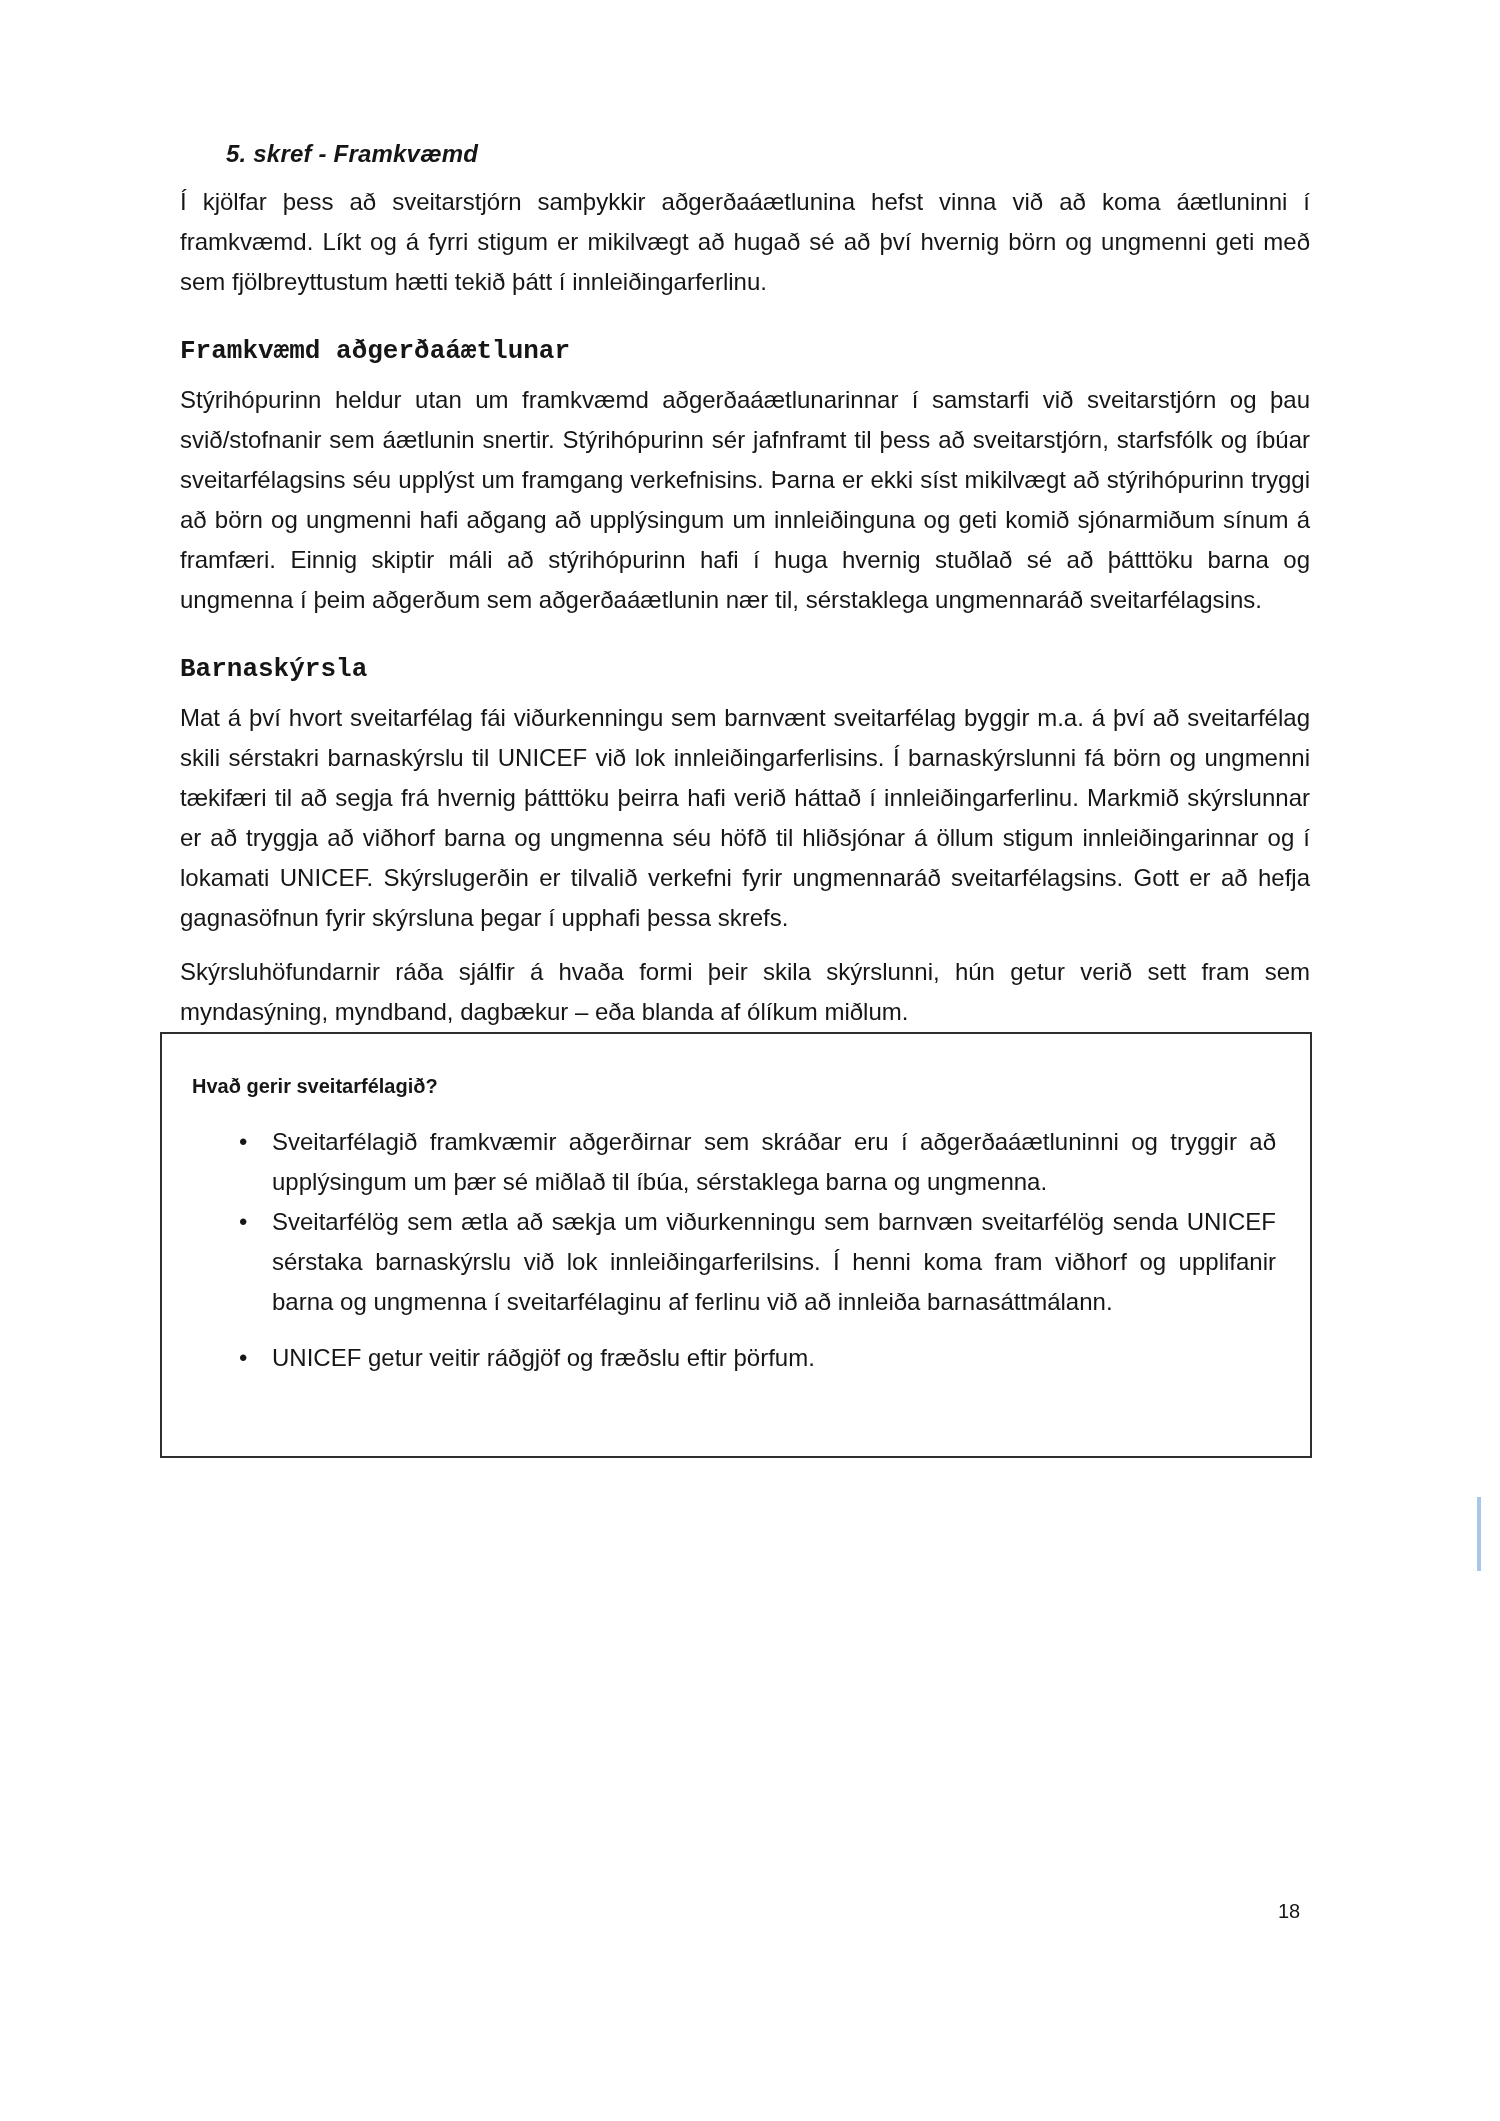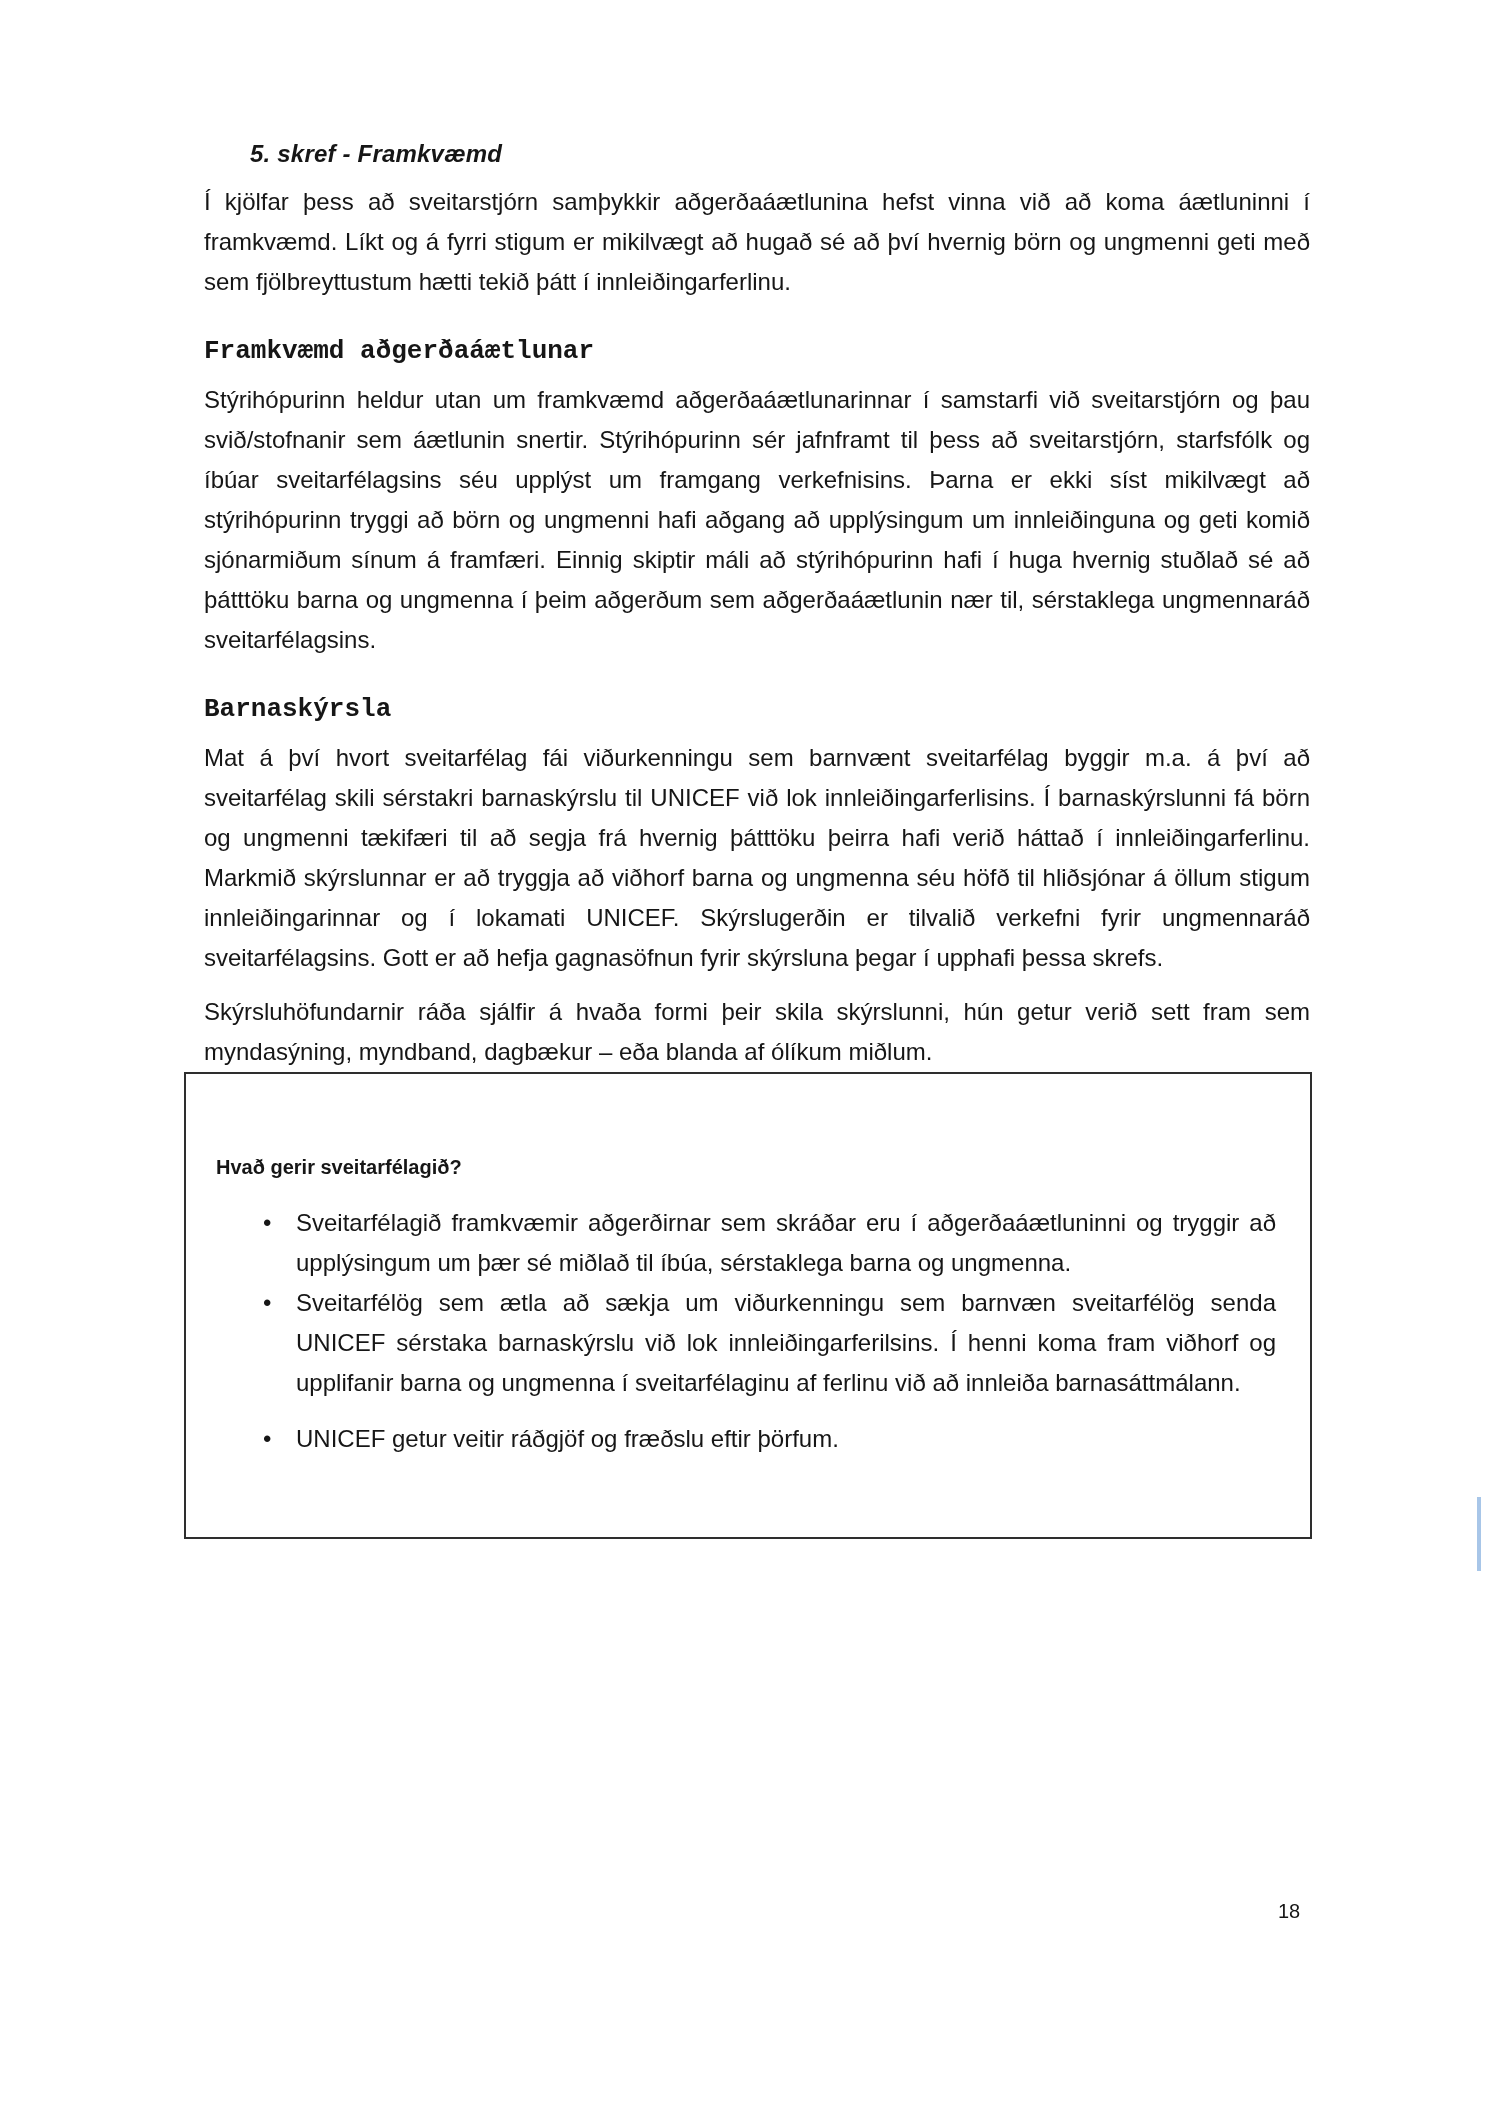--- a/index.html
+++ b/index.html
@@ -16,7 +16,6 @@
     position: absolute;
     inset: 0;
     padding: 140px 190px 0 180px;
-    margin-left: 24px;
   }
   .step-title {
     font-size: 24px;

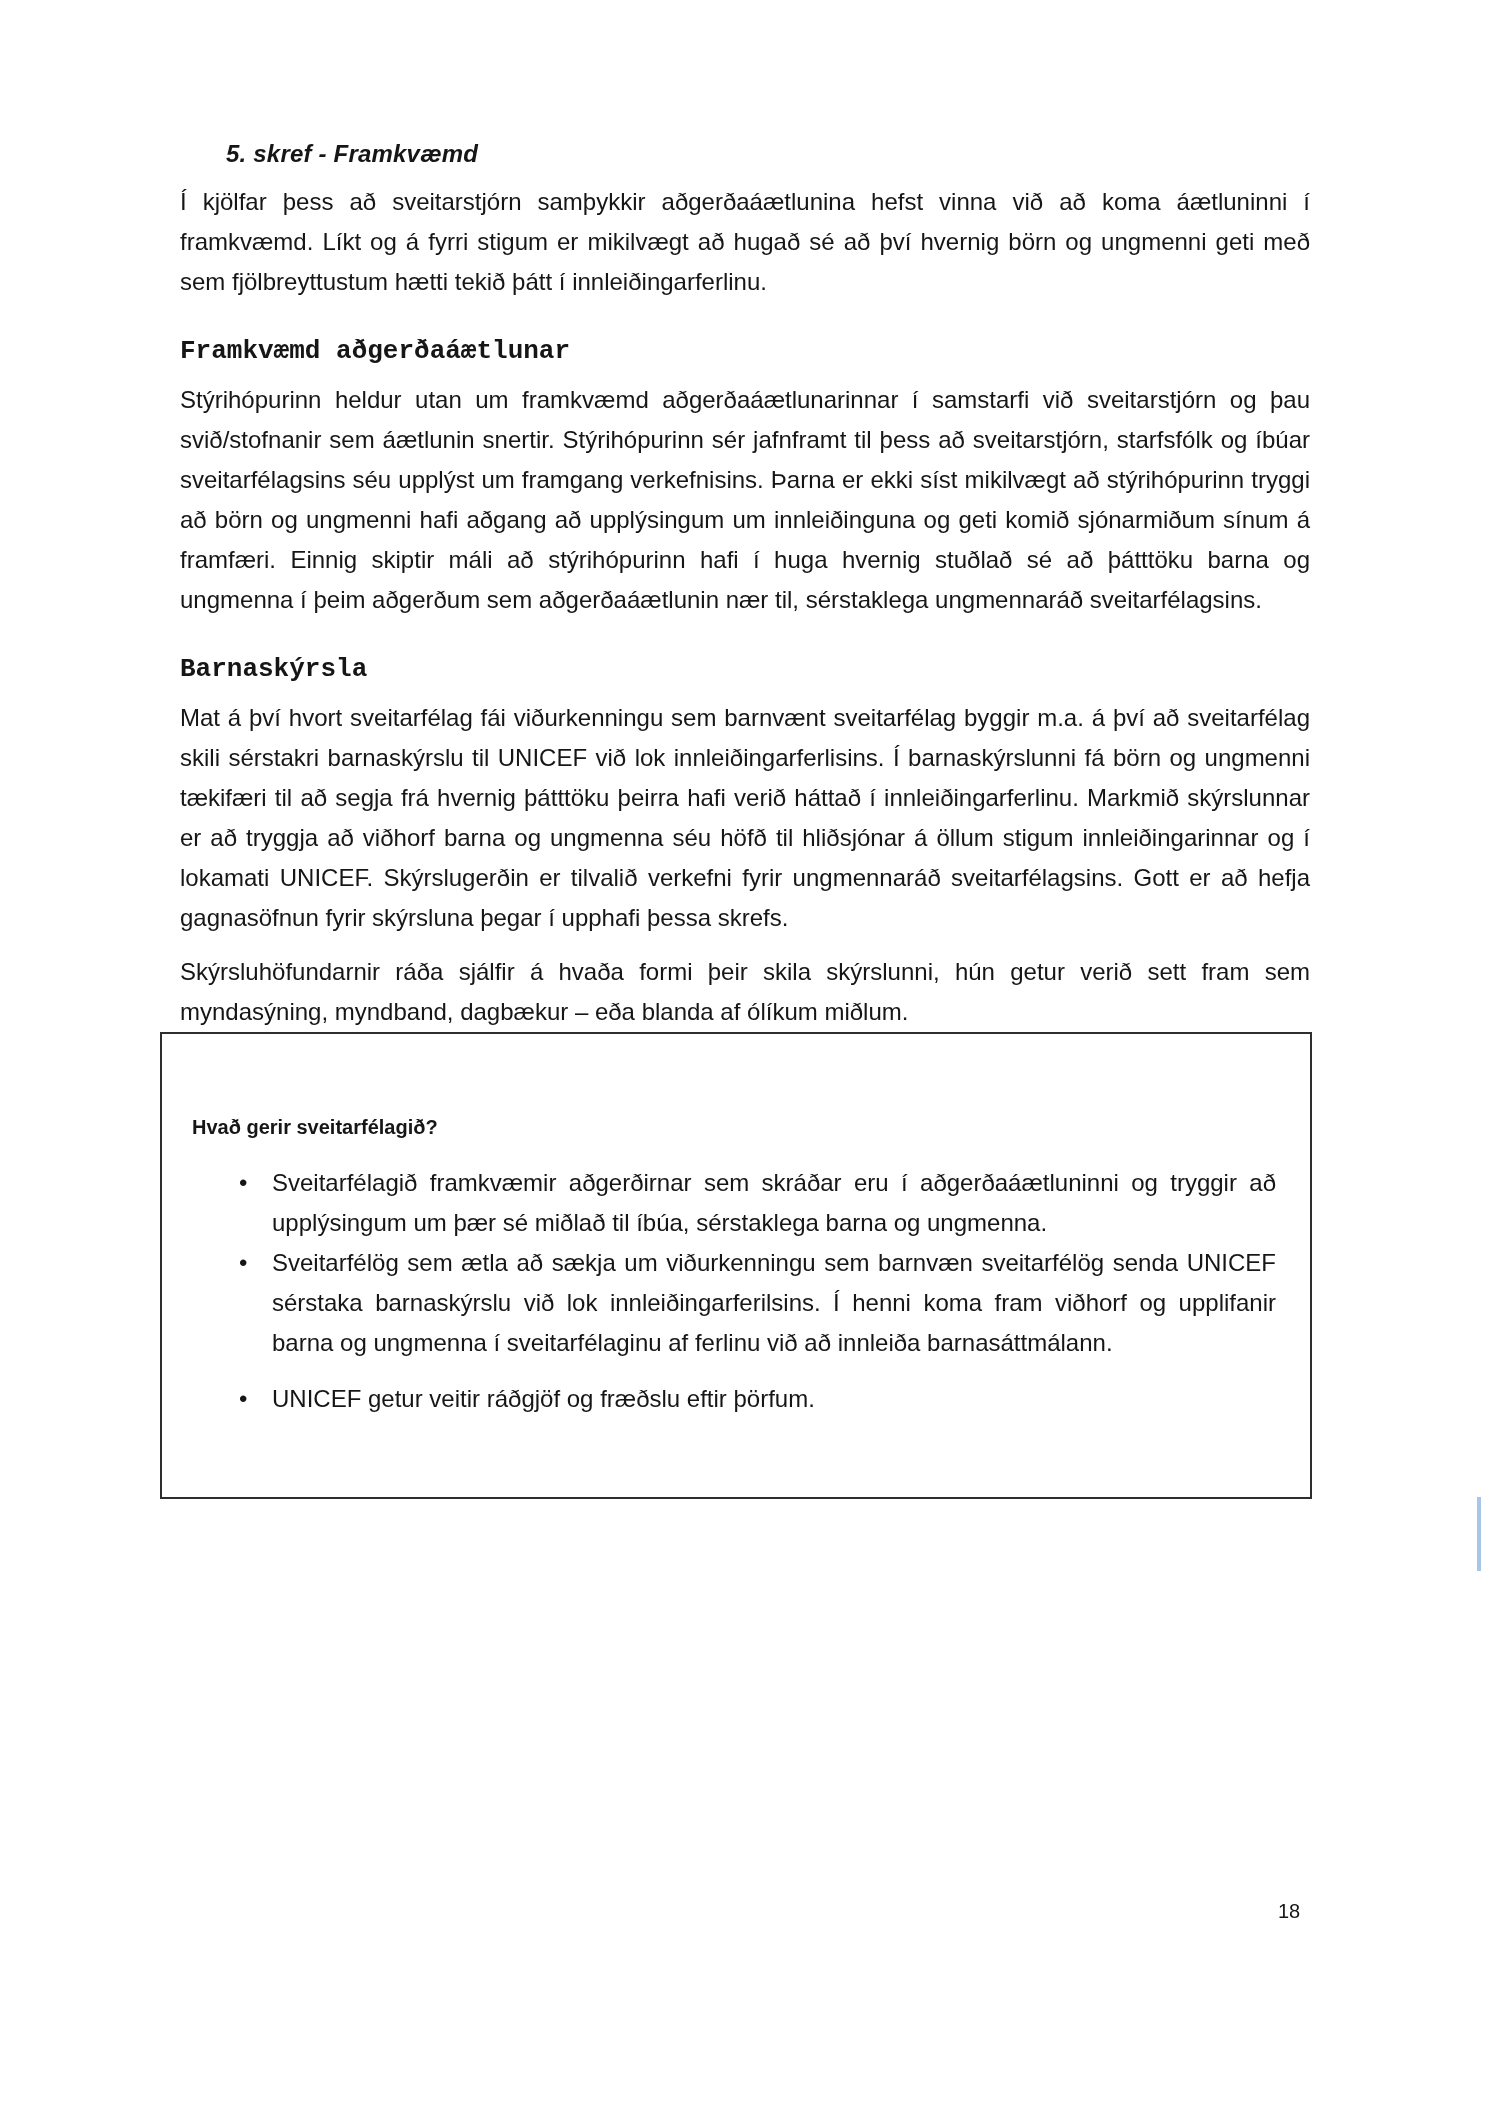--- a/index.html
+++ b/index.html
@@ -48,7 +48,7 @@
     border: 2px solid #2e2e2e;
     margin-left: -20px;
     margin-right: -2px;
-    padding: 73px 34px 78px 30px;
+    padding: 32px 34px 78px 30px;
   }
   .box-question {
     font-size: 20px;

